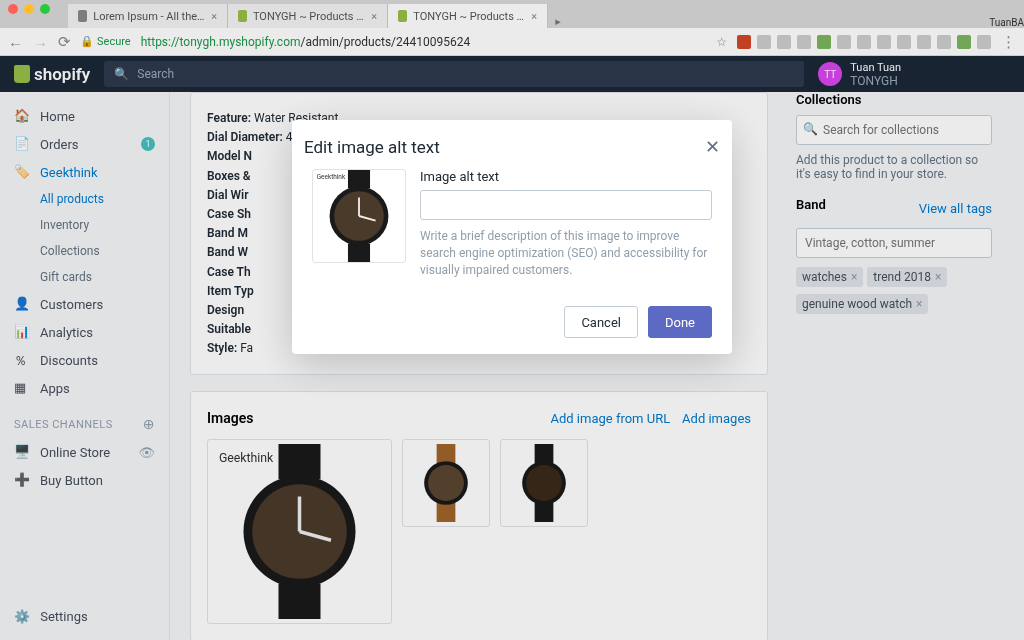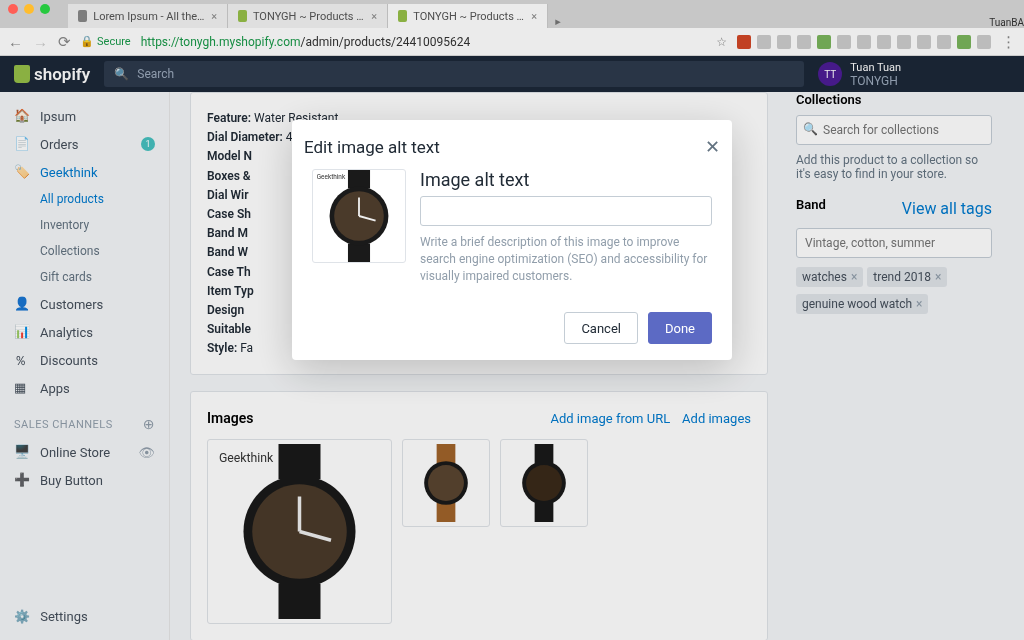--- a/index.html
+++ b/index.html
@@ -28,7 +28,7 @@
 .shop-logo .bag{width:16px;height:18px;background:#96bf48;border-radius:2px 2px 4px 4px;position:relative}
 .searchbar{flex:1;max-width:700px;height:26px;background:#2d3a4d;border-radius:3px;display:flex;align-items:center;padding:0 10px;gap:8px;color:#9ba9bb;font-size:12px}
 .userbox{display:flex;align-items:center;gap:8px;color:#fff;font-size:11px}
-.avatar{width:24px;height:24px;border-radius:50%;background:#4c1d95;display:flex;align-items:center;justify-content:center;font-size:10px;color:#fff}
+.avatar{width:24px;height:24px;border-radius:50%;background:#d946ef;display:flex;align-items:center;justify-content:center;font-size:10px;color:#fff}
 .userbox .sub{color:#9ba9bb;font-size:12px}
 .main{display:flex;height:calc(100% - 92px)}
 .sidebar{width:170px;background:#f4f6f8;border-right:1px solid #e5e5e5;padding-top:10px;font-size:13px;color:#454f5b}

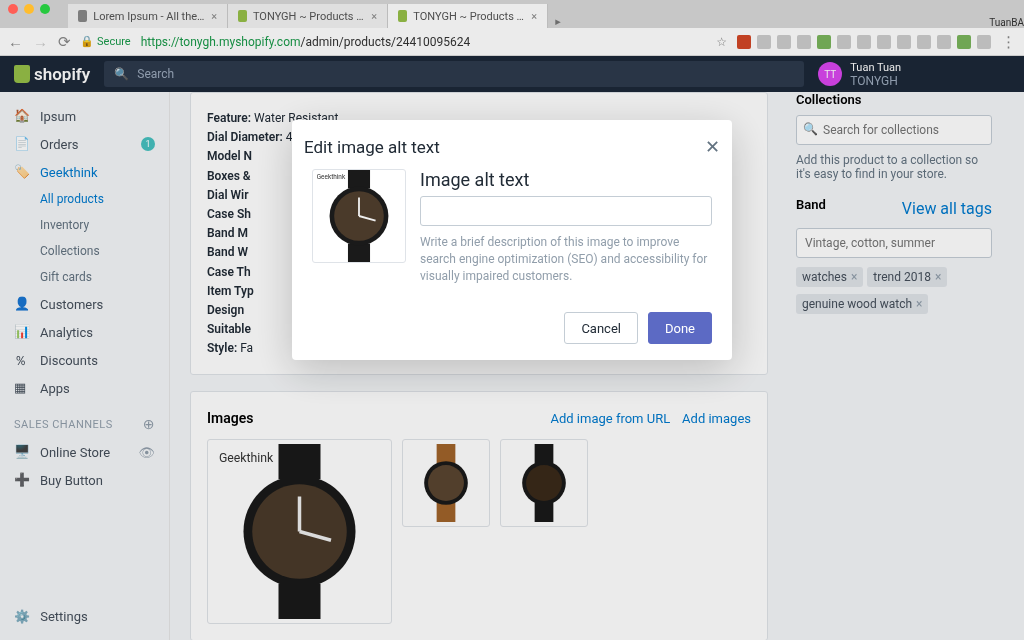--- a/index.html
+++ b/index.html
@@ -152,7 +152,7 @@
   <div class="sidebar">
     <div class="item">
         <span class="icn">🏠</span>
-        <span>Ipsum</span>
+        <span>Home</span>
       </div>
     <div class="item">
         <span class="icn">📄</span>

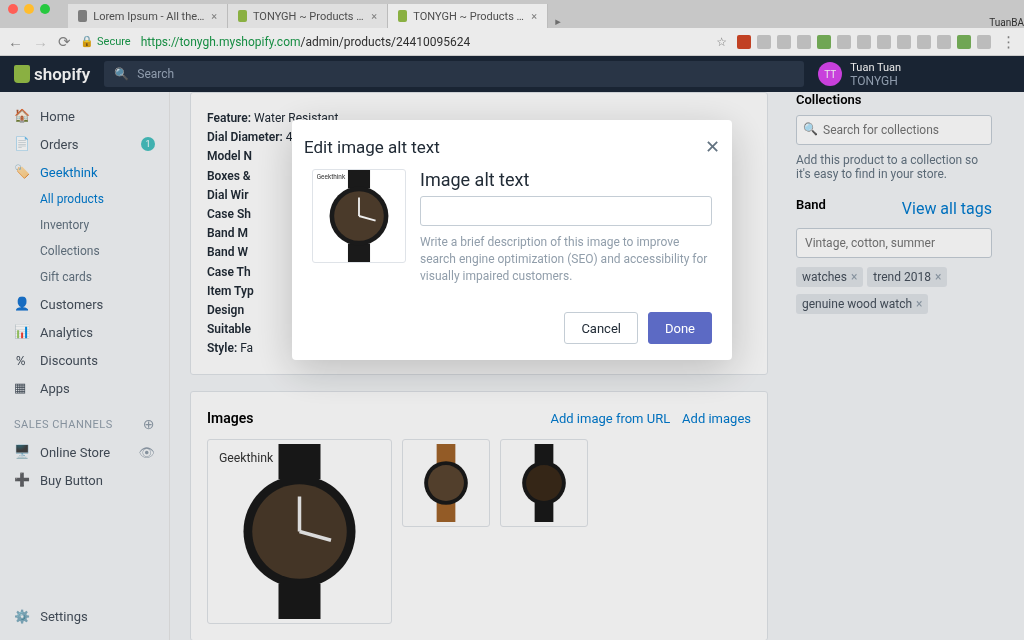--- a/index.html
+++ b/index.html
@@ -66,7 +66,7 @@
 .modal-body{padding:0 20px 16px;display:flex;gap:14px}
 .thumb{width:94px;height:94px;border:1px solid #dfe3e8;border-radius:3px;display:flex;align-items:center;justify-content:center}
 .fld{flex:1}
-.fld label{font-size:18px;color:#212b36;display:block;margin-bottom:6px}
+.fld label{font-size:13px;color:#212b36;display:block;margin-bottom:6px}
 .fld input{width:100%;height:30px;border:1px solid #c4cdd5;border-radius:3px;padding:0 8px;font-size:13px;margin-bottom:8px}
 .fld .hint{font-size:12px;color:#919eab;line-height:1.4}
 .modal-ftr{padding:12px 20px 16px;display:flex;justify-content:flex-end;gap:10px}

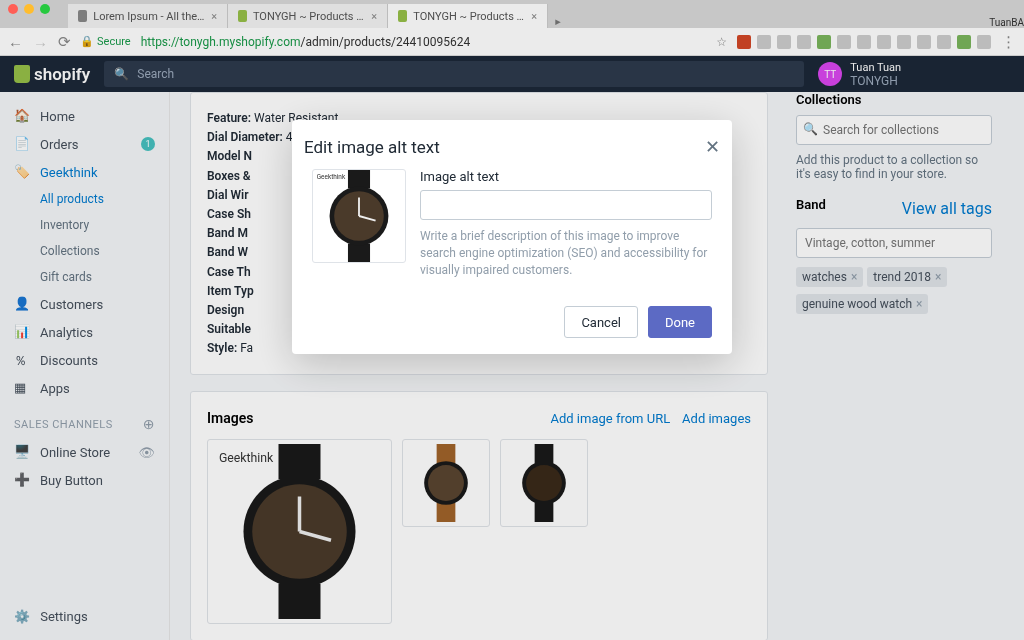--- a/index.html
+++ b/index.html
@@ -272,7 +272,7 @@
         <div class="helper">Add this product to a collection so it's easy to find in your store.</div>
         <div class="tags-hdr">
           <h4>Band</h4>
-          <span class="link" style="font-size:16px">View all tags</span>
+          <span class="link" style="font-size:13px">View all tags</span>
         </div>
         <input class="rinput" placeholder="Vintage, cotton, summer" style="">
         <div id="tags"><span class="tag">watches <span class="x">×</span></span><span class="tag">trend 2018 <span class="x">×</span></span><span class="tag">genuine wood watch <span class="x">×</span></span></div>

